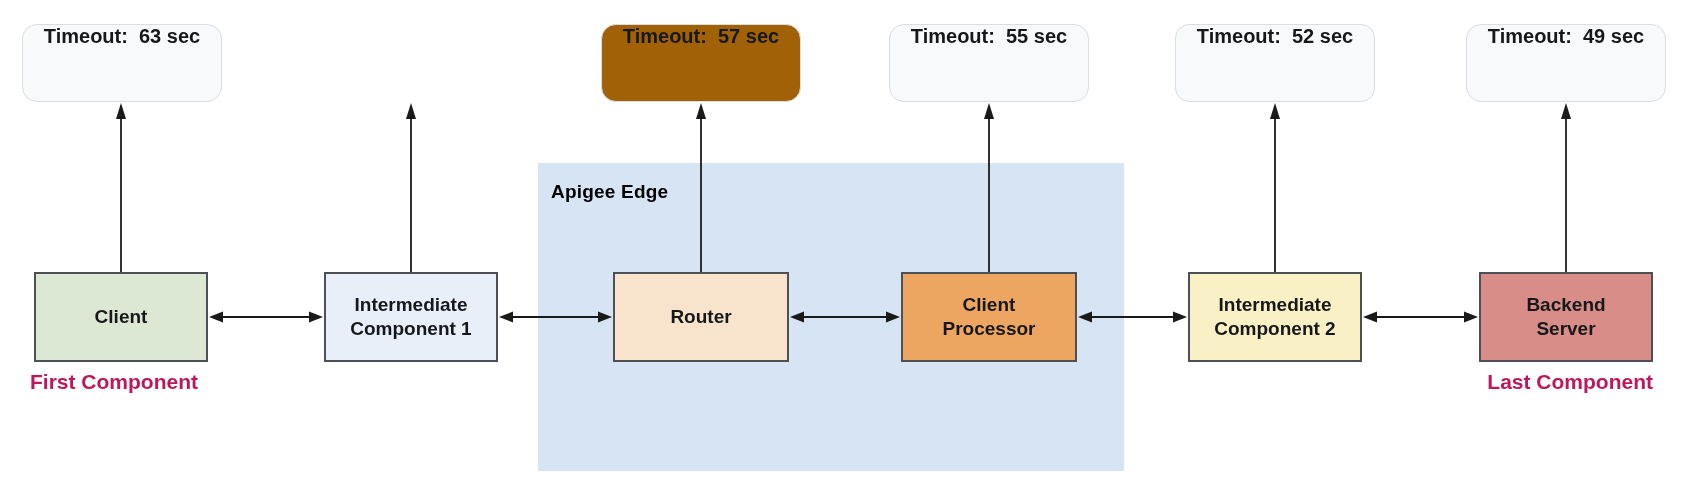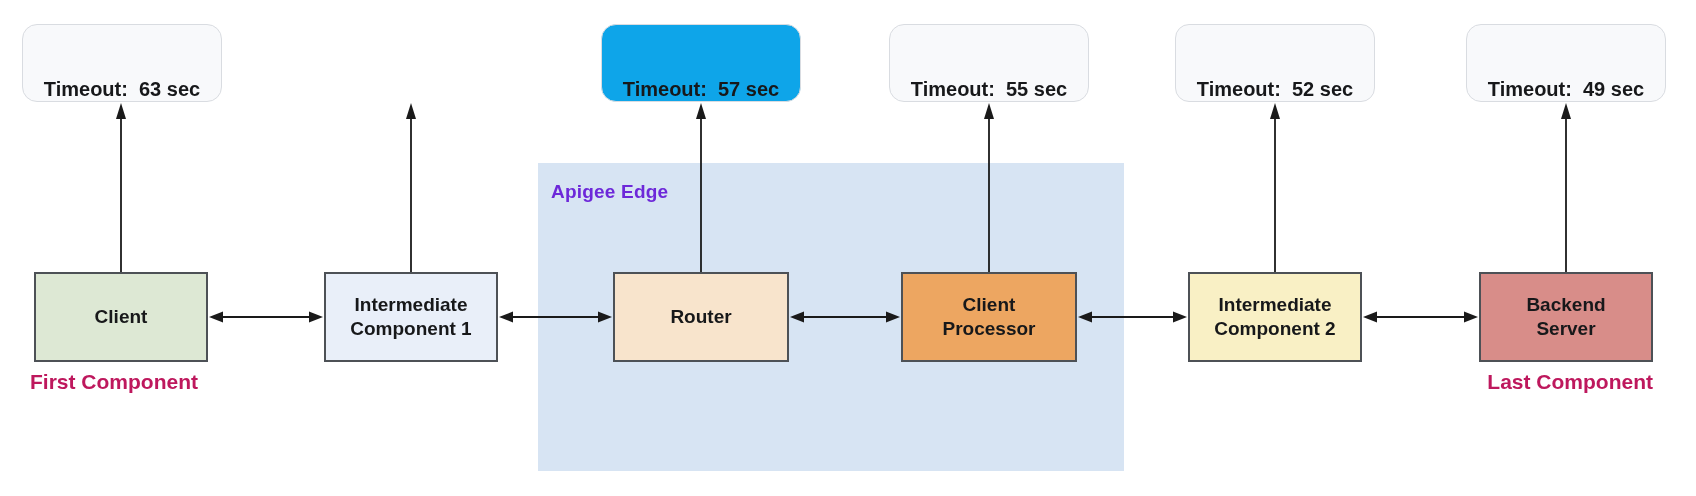--- a/index.html
+++ b/index.html
@@ -19,7 +19,7 @@
   .callout{
     position:absolute; top:24px; width:200px; height:78px;
     border:1.5px solid #d9dce1; border-radius:15px;
-    display:flex; align-items:flex-end; justify-content:center;
+    display:flex; align-items:flex-start; justify-content:center;
     box-sizing:border-box;
   }
   .callout span{

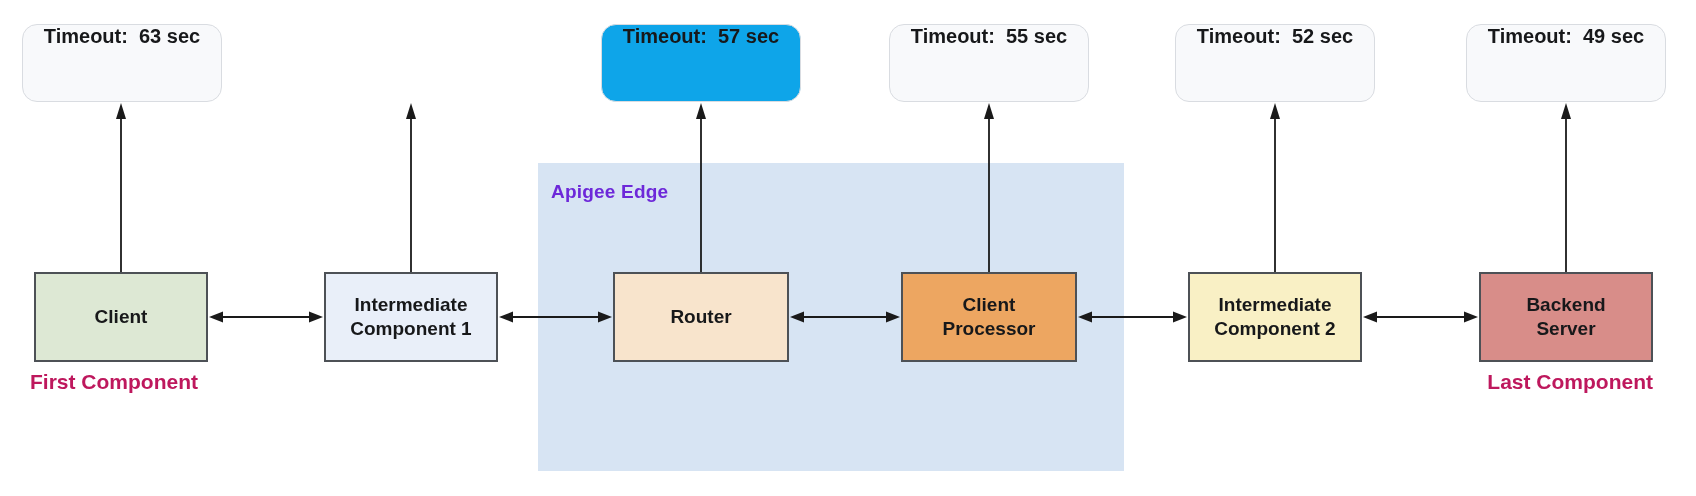--- a/index.html
+++ b/index.html
@@ -112,7 +112,7 @@
   <div class="callout c0" style="background: rgb(248, 249, 251);">
     <span>Timeout:  63 sec</span>
   </div>
-  <div class="callout c2" style="background: #0ea5e9;">
+  <div class="callout c2" style="background: #a16207;">
     <span>Timeout:  57 sec</span>
   </div>
   <div class="callout c3" style="background: rgb(248, 249, 251);">

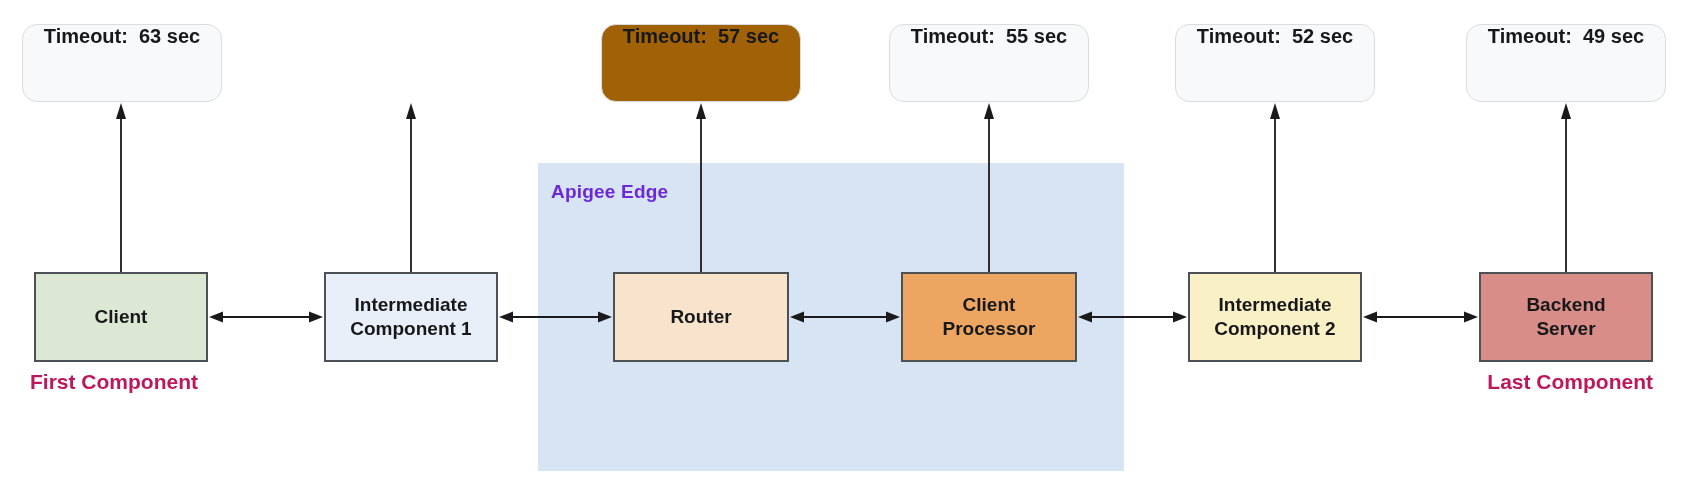--- a/index.html
+++ b/index.html
@@ -13,7 +13,7 @@
   }
   .region-label{
     position:absolute; left:13px; top:18px;
-    font-size:19px; font-weight:bold; color:#6d28d9; letter-spacing:.2px;
+    font-size:19px; font-weight:bold; color:#000000; letter-spacing:.2px;
   }
   
   .callout{

